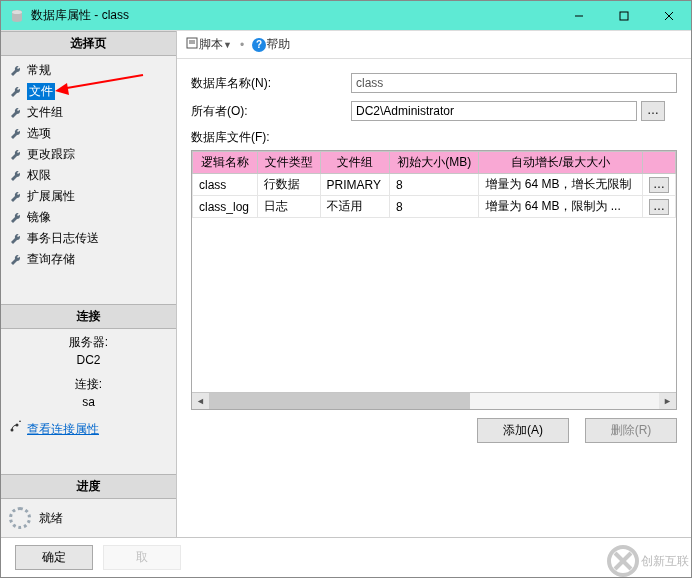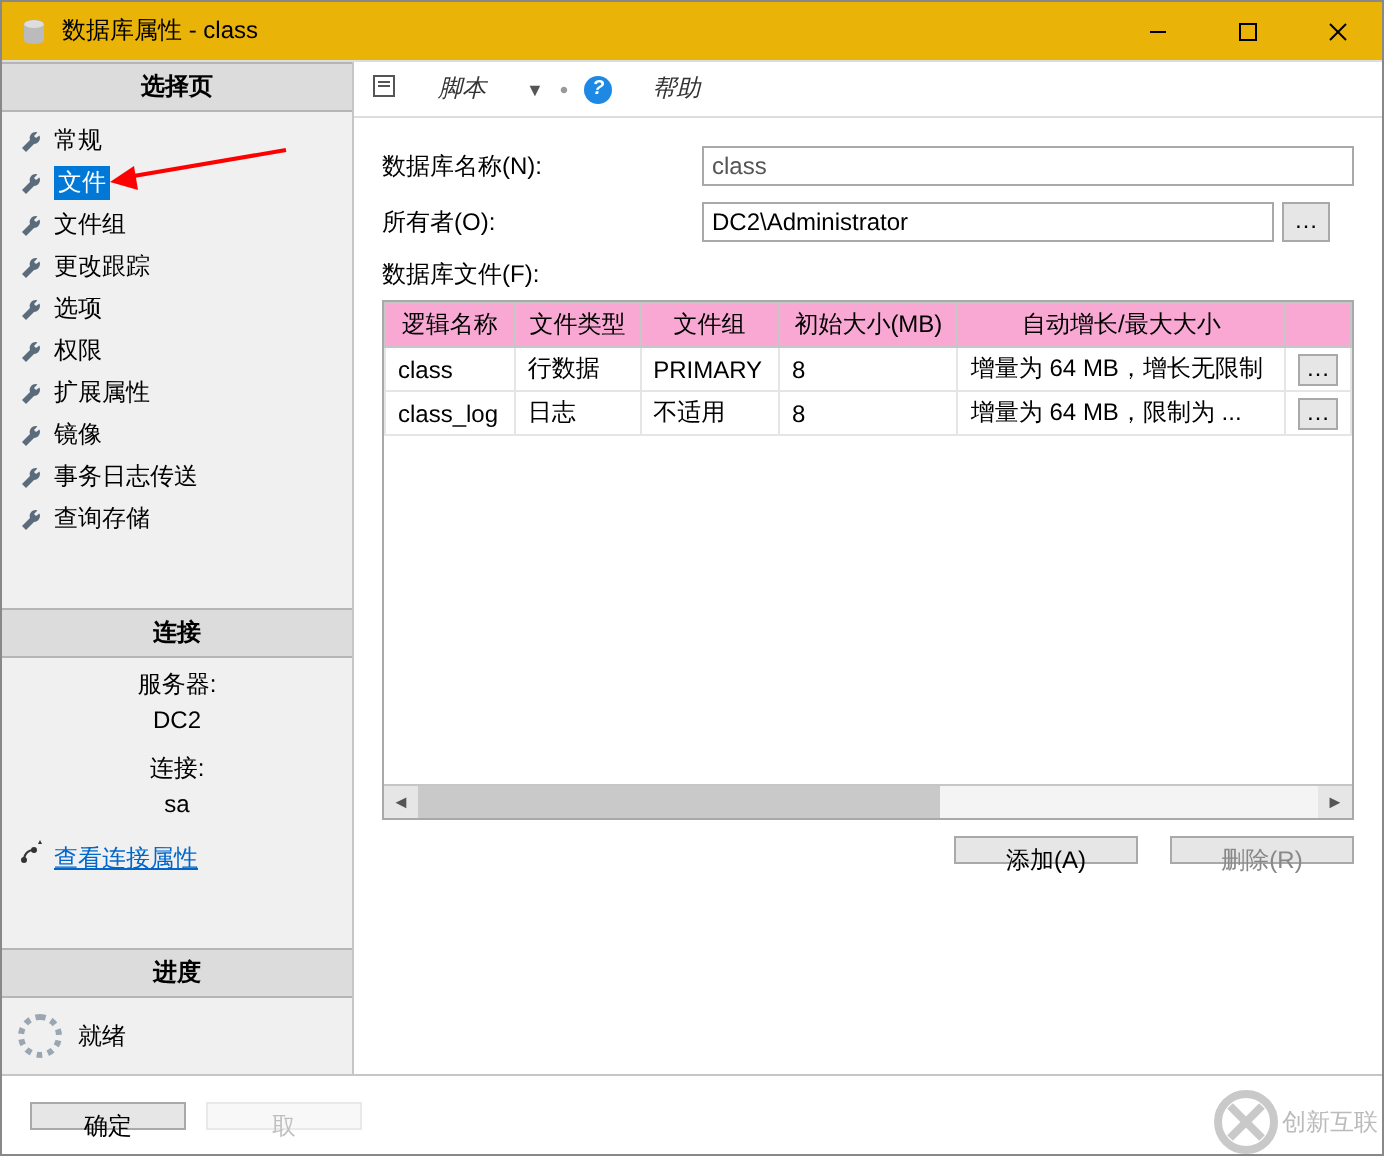--- a/index.html
+++ b/index.html
@@ -5,7 +5,7 @@
   * { box-sizing: border-box; font-family: "Microsoft YaHei", "SimSun", Arial, sans-serif; font-size: 12px; }
   body { margin: 0; background: #fff; }
   .window { width: 692px; height: 578px; border: 1px solid #888; background: #fff; display: flex; flex-direction: column; position: relative; }
-  .titlebar { height: 30px; display: flex; align-items: center; padding: 0 0 0 8px; border-bottom: 1px solid #ddd; background:#eab308;justify-content:space-between; }
+  .titlebar { height: 30px; display: flex; align-items: center; padding: 0 0 0 8px; border-bottom: 1px solid #ddd; background:#5eead4;justify-content:space-between; }
   .titlebar .db-icon { width:16px; height:16px; margin-right:6px; display:inline-flex; align-items:center; justify-content:center; }
   .titlebar .title-text { flex:1; color:#000; }
   .win-btns { display:flex; }

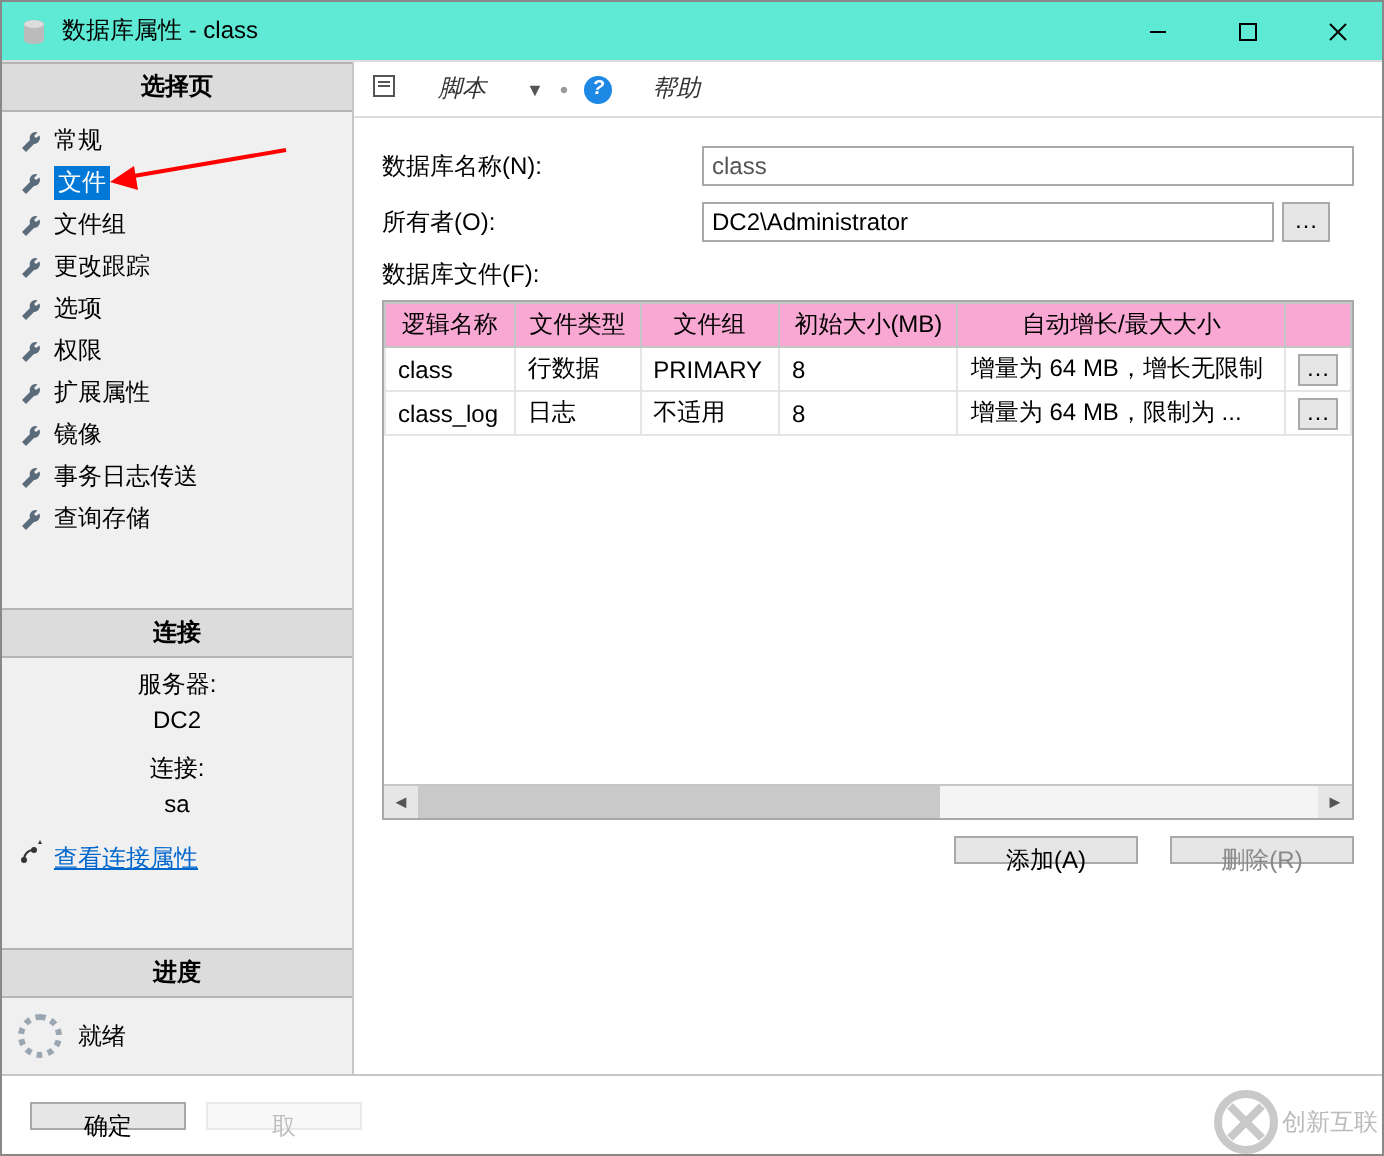--- a/index.html
+++ b/index.html
@@ -27,7 +27,7 @@
 
   .main { flex:1; display:flex; flex-direction:column; min-width:0; }
   .toolbar { height:28px; border-bottom:1px solid #ddd; display:flex; align-items:center; gap:8px; padding:0 8px; }
-  .tool-link { color:#333; display:flex; align-items:center; gap:20px;font-style:italic; }
+  .tool-link { color:#333; display:flex; align-items:center; gap:0; }
   .tool-sep { color:#999; }
   .help-icon { width:14px; height:14px; background:#1e88e5; color:#fff; border-radius:50%; display:inline-flex; align-items:center; justify-content:center; font-size:10px; font-weight:bold; }
 

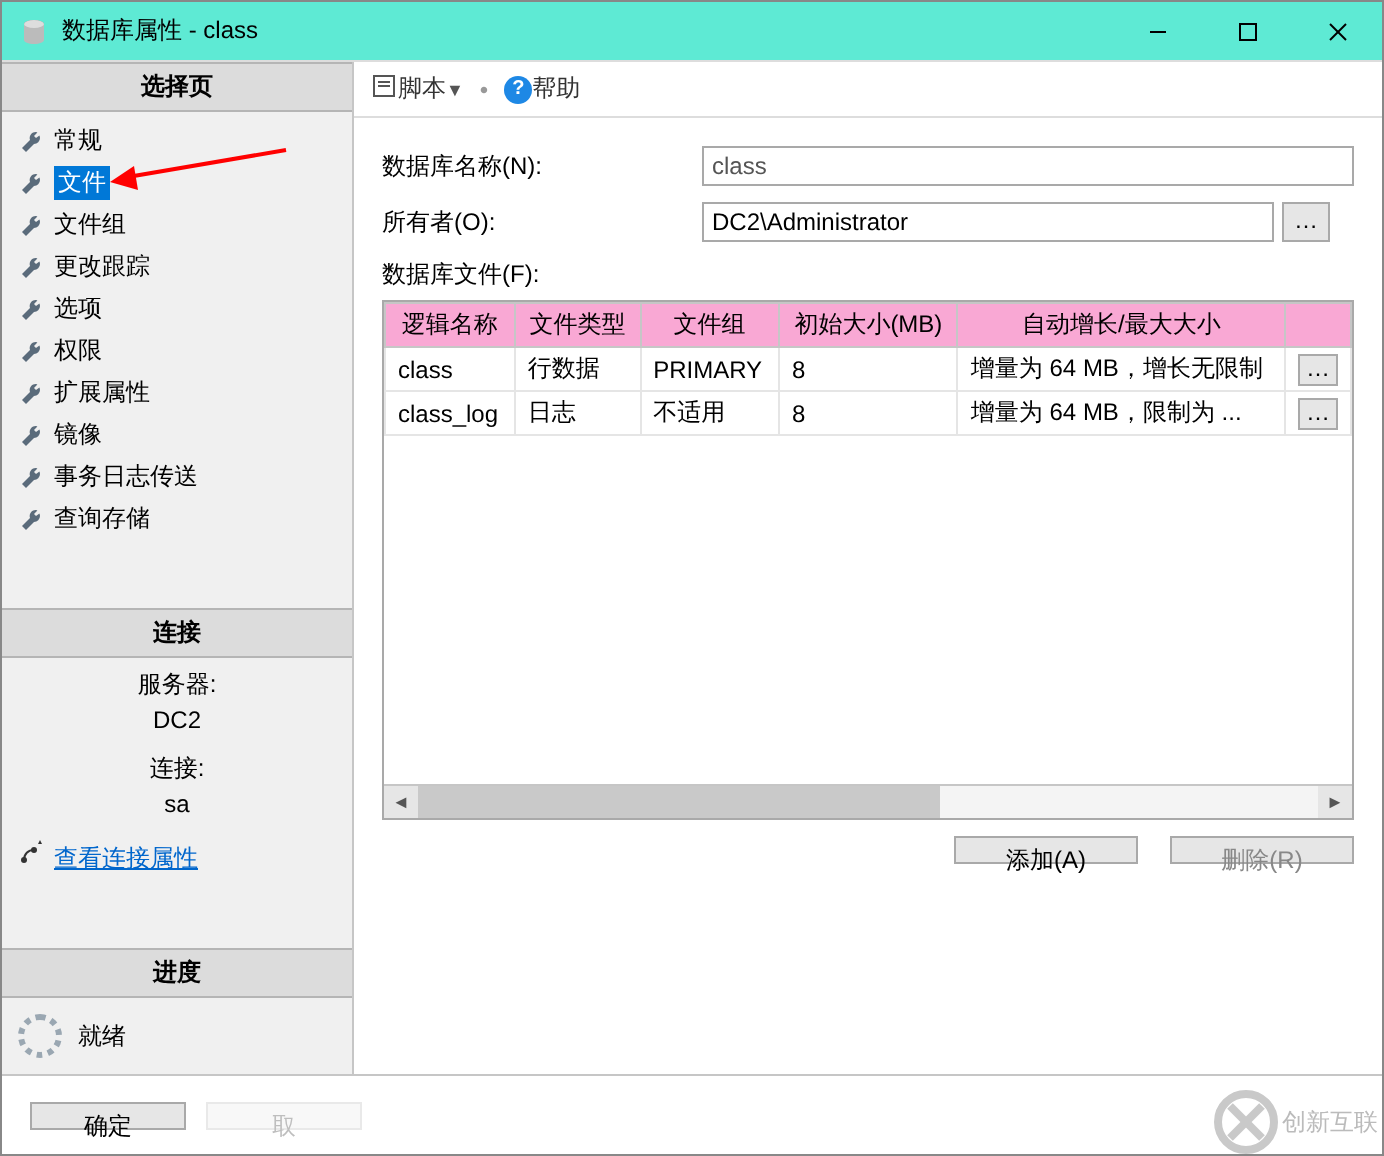--- a/index.html
+++ b/index.html
@@ -126,13 +126,13 @@
               <span class="wrench-icon"><svg width="14" height="14">
                   <path d="M9 2a3 3 0 00-3 4L2 10l2 2 4-4a3 3 0 003-3 3 3 0 00-.3-1.3L9 5 8 4l1.7-1.7A3 3 0 009 2z" fill="#5a6b7b"></path>
                 </svg></span>
+              <span class="nav-label">选项</span>
+            </li>
+            <li class="nav-item">
+              <span class="wrench-icon"><svg width="14" height="14">
+                  <path d="M9 2a3 3 0 00-3 4L2 10l2 2 4-4a3 3 0 003-3 3 3 0 00-.3-1.3L9 5 8 4l1.7-1.7A3 3 0 009 2z" fill="#5a6b7b"></path>
+                </svg></span>
               <span class="nav-label">更改跟踪</span>
-            </li>
-            <li class="nav-item">
-              <span class="wrench-icon"><svg width="14" height="14">
-                  <path d="M9 2a3 3 0 00-3 4L2 10l2 2 4-4a3 3 0 003-3 3 3 0 00-.3-1.3L9 5 8 4l1.7-1.7A3 3 0 009 2z" fill="#5a6b7b"></path>
-                </svg></span>
-              <span class="nav-label">选项</span>
             </li>
             <li class="nav-item">
               <span class="wrench-icon"><svg width="14" height="14">

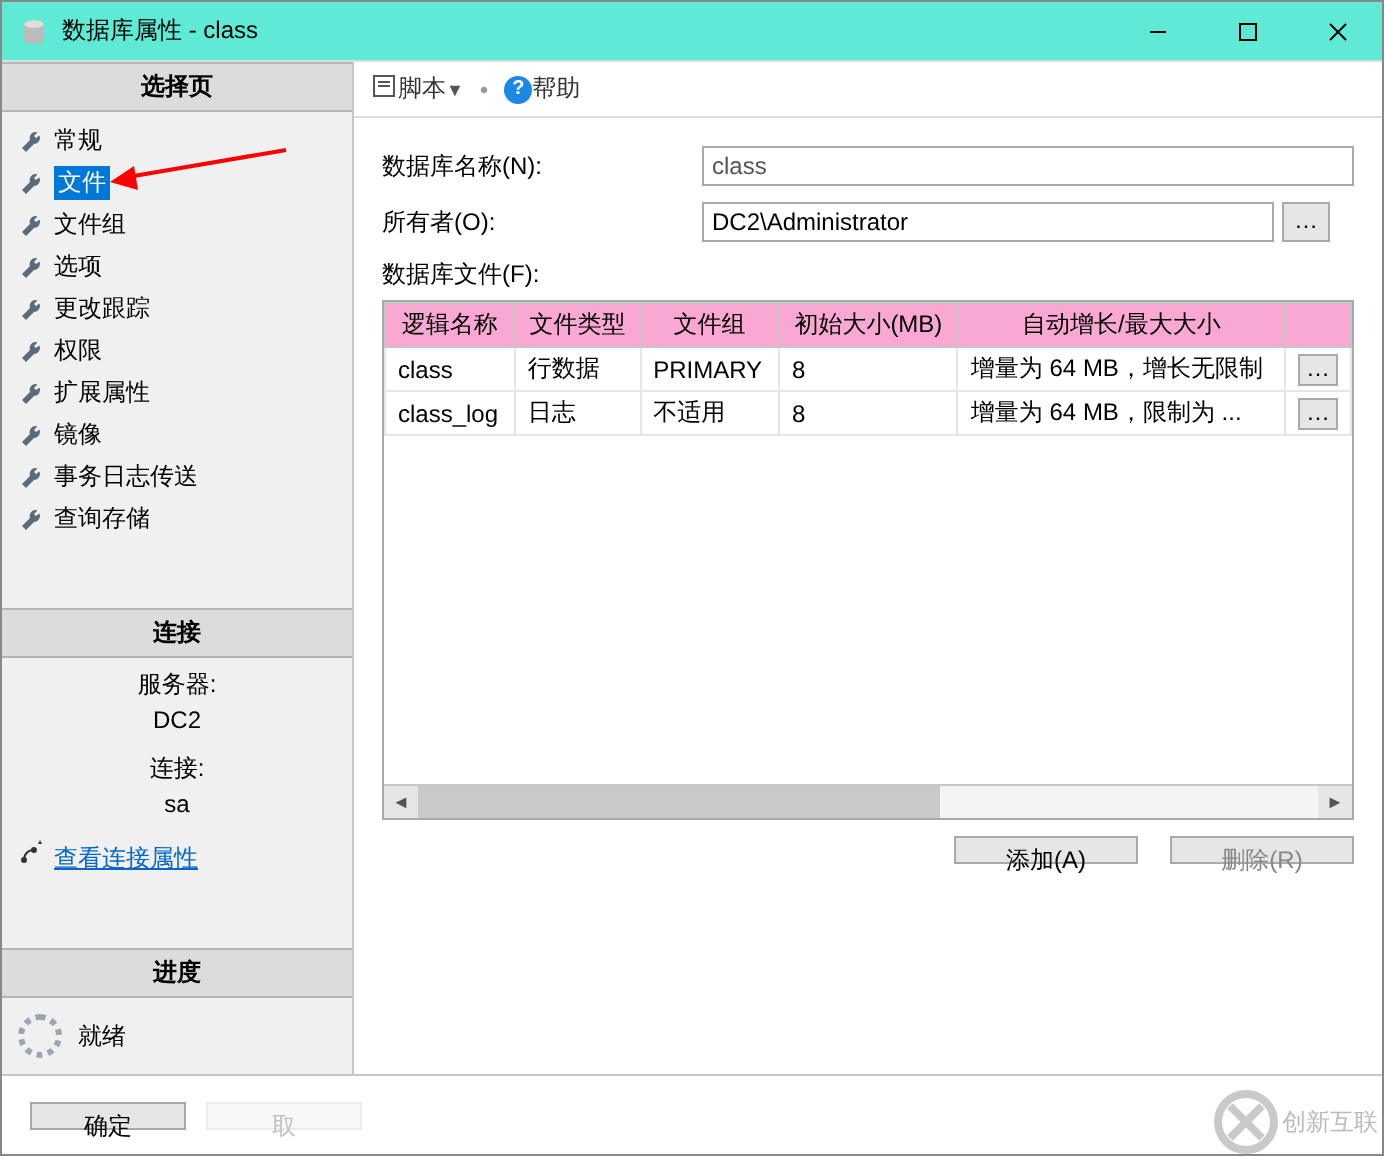--- a/index.html
+++ b/index.html
@@ -55,7 +55,7 @@
   .row-ellipsis-btn { display:inline-block; width:20px; height:16px; border:1px solid #a9a9a9; background:#e6e6e6; line-height:12px; }
 
   .btn-row { display:flex; justify-content:flex-end; gap:16px; padding:2px 14px 10px 0; }
-  .std-btn { min-width:92px; height:14px; border:1px solid #a9a9a9; background:#e6e6e6; text-align:center; line-height:22px; }
+  .std-btn { min-width:92px; height:25px; border:1px solid #a9a9a9; background:#e6e6e6; text-align:center; line-height:22px; }
 
   .footer { height:40px; border-top:1px solid #c6c6c6; display:flex; justify-content:flex-start; align-items:center; padding:0 14px; gap:10px; }
   .footer .std-btn { min-width:78px; }

